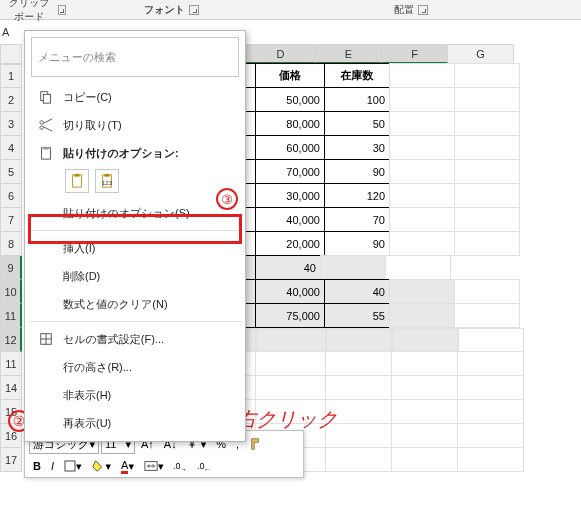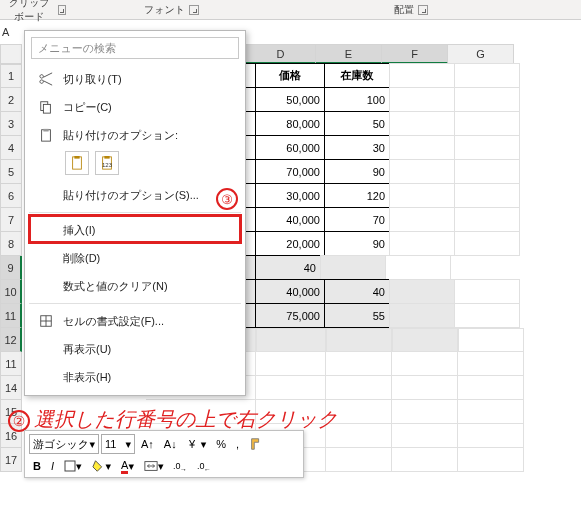--- a/index.html
+++ b/index.html
@@ -9,7 +9,7 @@
   .ribbon-group { display: flex; align-items: center; padding: 0 4px; }
   .ribbon-label { font-size: 10px; color: #444; text-align: center; }
   .ribbon-clip { width: 70px; text-align: center;}
-  .ribbon-font { width: 180px; margin-left: 70px; text-align: center;}
+  .ribbon-font { width: 180px; margin-left: 70px; text-align: center; font-weight: bold;}
   .ribbon-align { width: 120px; margin-left: 70px; text-align: center; }
   .dialog-launch { width: 10px; height: 10px; border: 1px solid #999; display: inline-block; margin-left: 4px; position: relative;}
   .dialog-launch::after{content:'';position:absolute;right:1px;bottom:1px;width:3px;height:3px;border-right:1px solid #666;border-bottom:1px solid #666;}

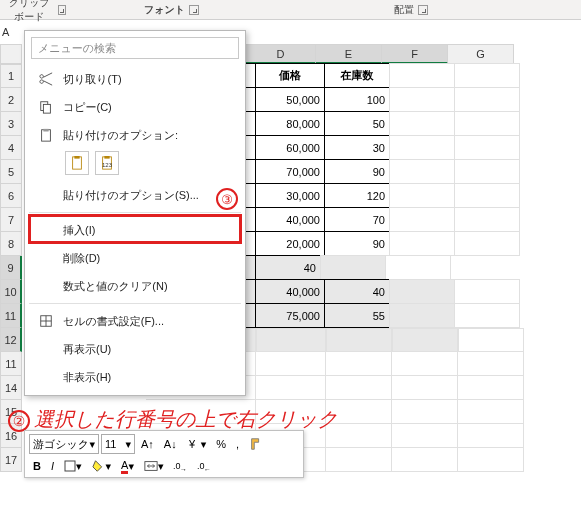--- a/index.html
+++ b/index.html
@@ -38,7 +38,7 @@
   .num { justify-content: flex-end; }.cC{width:110px}.cD{width:70px}.cE{width:66px}.cF{width:66px}.cG{width:66px}
   
   .context-menu { position: absolute; left: 24px; top: 30px; width: 222px; background: #fff; border: 1px solid #b8b8b8; box-shadow: 2px 2px 6px rgba(0,0,0,.25); z-index: 100; padding-bottom:4px;}
-  .menu-search { margin: 6px; height: 22px; border: 1px solid #c8c8c8; padding: 0 6px; font-size: 11px; display:flex;align-items:center;color:#888;}
+  .menu-search { margin: 6px; height: 40px; border: 1px solid #c8c8c8; padding: 0 6px; font-size: 11px; display:flex;align-items:center;color:#888;}
   .menu-item { display: flex; align-items: center; height: 28px; padding: 0 8px 0 10px; font-size: 11px; color: #222; cursor: default; }
   .menu-icon { width: 22px; height: 18px; display: flex; align-items: center; justify-content: center; margin-right: 6px; }
   .menu-sep { height: 1px; background: #e0e0e0; margin: 3px 4px; }

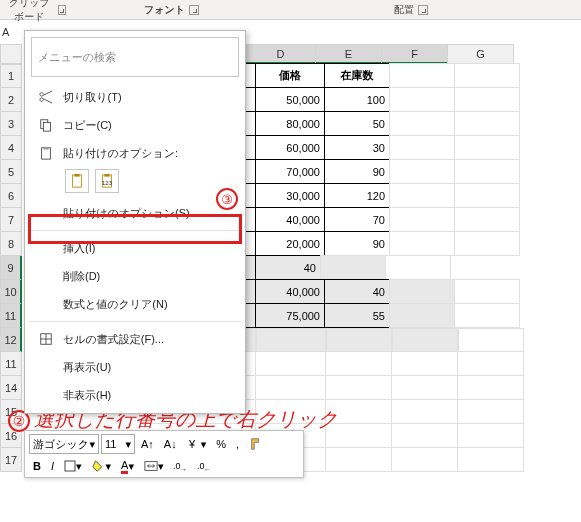--- a/index.html
+++ b/index.html
@@ -247,19 +247,19 @@
   <div class="menu-item">
     <span class="menu-icon">
         <svg width="14" height="14" viewBox="0 0 16 16">
+          <rect x="2" y="2" width="8" height="10" fill="none" stroke="#444"></rect>
+          <rect x="5" y="5" width="8" height="10" fill="#fff" stroke="#444"></rect>
+        </svg>
+      </span>
+    <span>コピー(C)</span>
+  </div>
+  <div class="menu-item">
+    <span class="menu-icon">
+        <svg width="14" height="14" viewBox="0 0 16 16">
           <path d="M3 13c1 0 2-1 2-2s-1-2-2-2-2 1-2 2 1 2 2 2zm0-6c1 0 2-1 2-2S4 3 3 3 1 4 1 5s1 2 2 2zm2-1l10-5M5 10l10 5" stroke="#444" fill="none" stroke-width="1"></path>
         </svg>
       </span>
     <span>切り取り(T)</span>
-  </div>
-  <div class="menu-item">
-    <span class="menu-icon">
-        <svg width="14" height="14" viewBox="0 0 16 16">
-          <rect x="2" y="2" width="8" height="10" fill="none" stroke="#444"></rect>
-          <rect x="5" y="5" width="8" height="10" fill="#fff" stroke="#444"></rect>
-        </svg>
-      </span>
-    <span>コピー(C)</span>
   </div>
   <div class="menu-item">
     <span class="menu-icon">

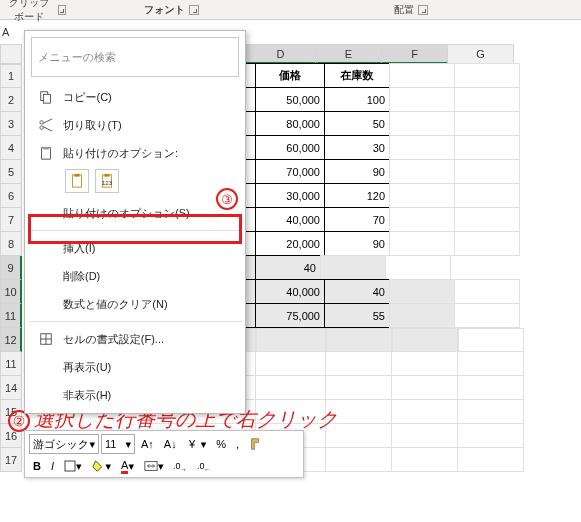--- a/index.html
+++ b/index.html
@@ -268,7 +268,7 @@
           <rect x="5" y="1" width="6" height="3" fill="#999"></rect>
         </svg>
       </span>
-    <span style="font-weight:normal">貼り付けのオプション:</span>
+    <span style="font-weight:bold">貼り付けのオプション:</span>
   </div>
   <div class="paste-icons">
     <div class="paste-opt">

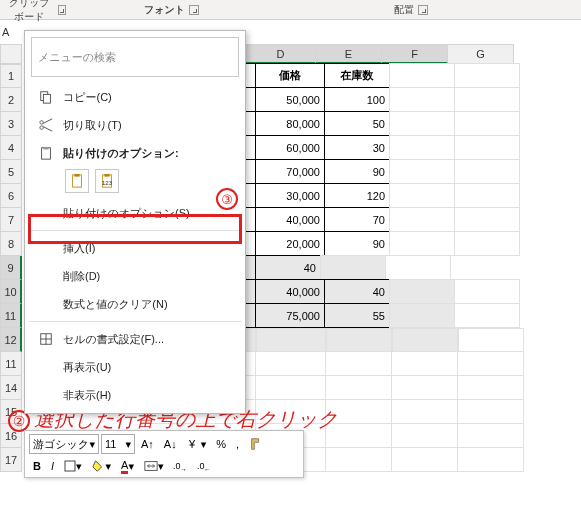--- a/index.html
+++ b/index.html
@@ -315,6 +315,10 @@
   </div>
   <div class="menu-item">
     <span class="menu-icon"></span>
+      <span>行の高さ(R)...</span>
+  </div>
+  <div class="menu-item">
+    <span class="menu-icon"></span>
       <span>再表示(U)</span>
   </div>
   <div class="menu-item">

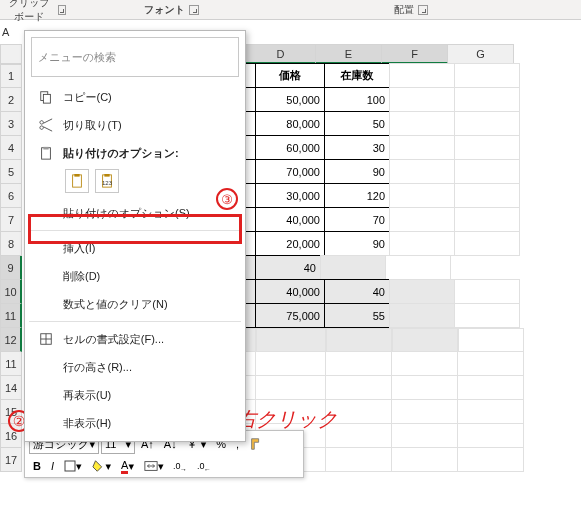--- a/index.html
+++ b/index.html
@@ -319,11 +319,11 @@
   </div>
   <div class="menu-item">
     <span class="menu-icon"></span>
+      <span>非表示(H)</span>
+  </div>
+  <div class="menu-item">
+    <span class="menu-icon"></span>
       <span>再表示(U)</span>
-  </div>
-  <div class="menu-item">
-    <span class="menu-icon"></span>
-      <span>非表示(H)</span>
   </div>
 </div>
 

